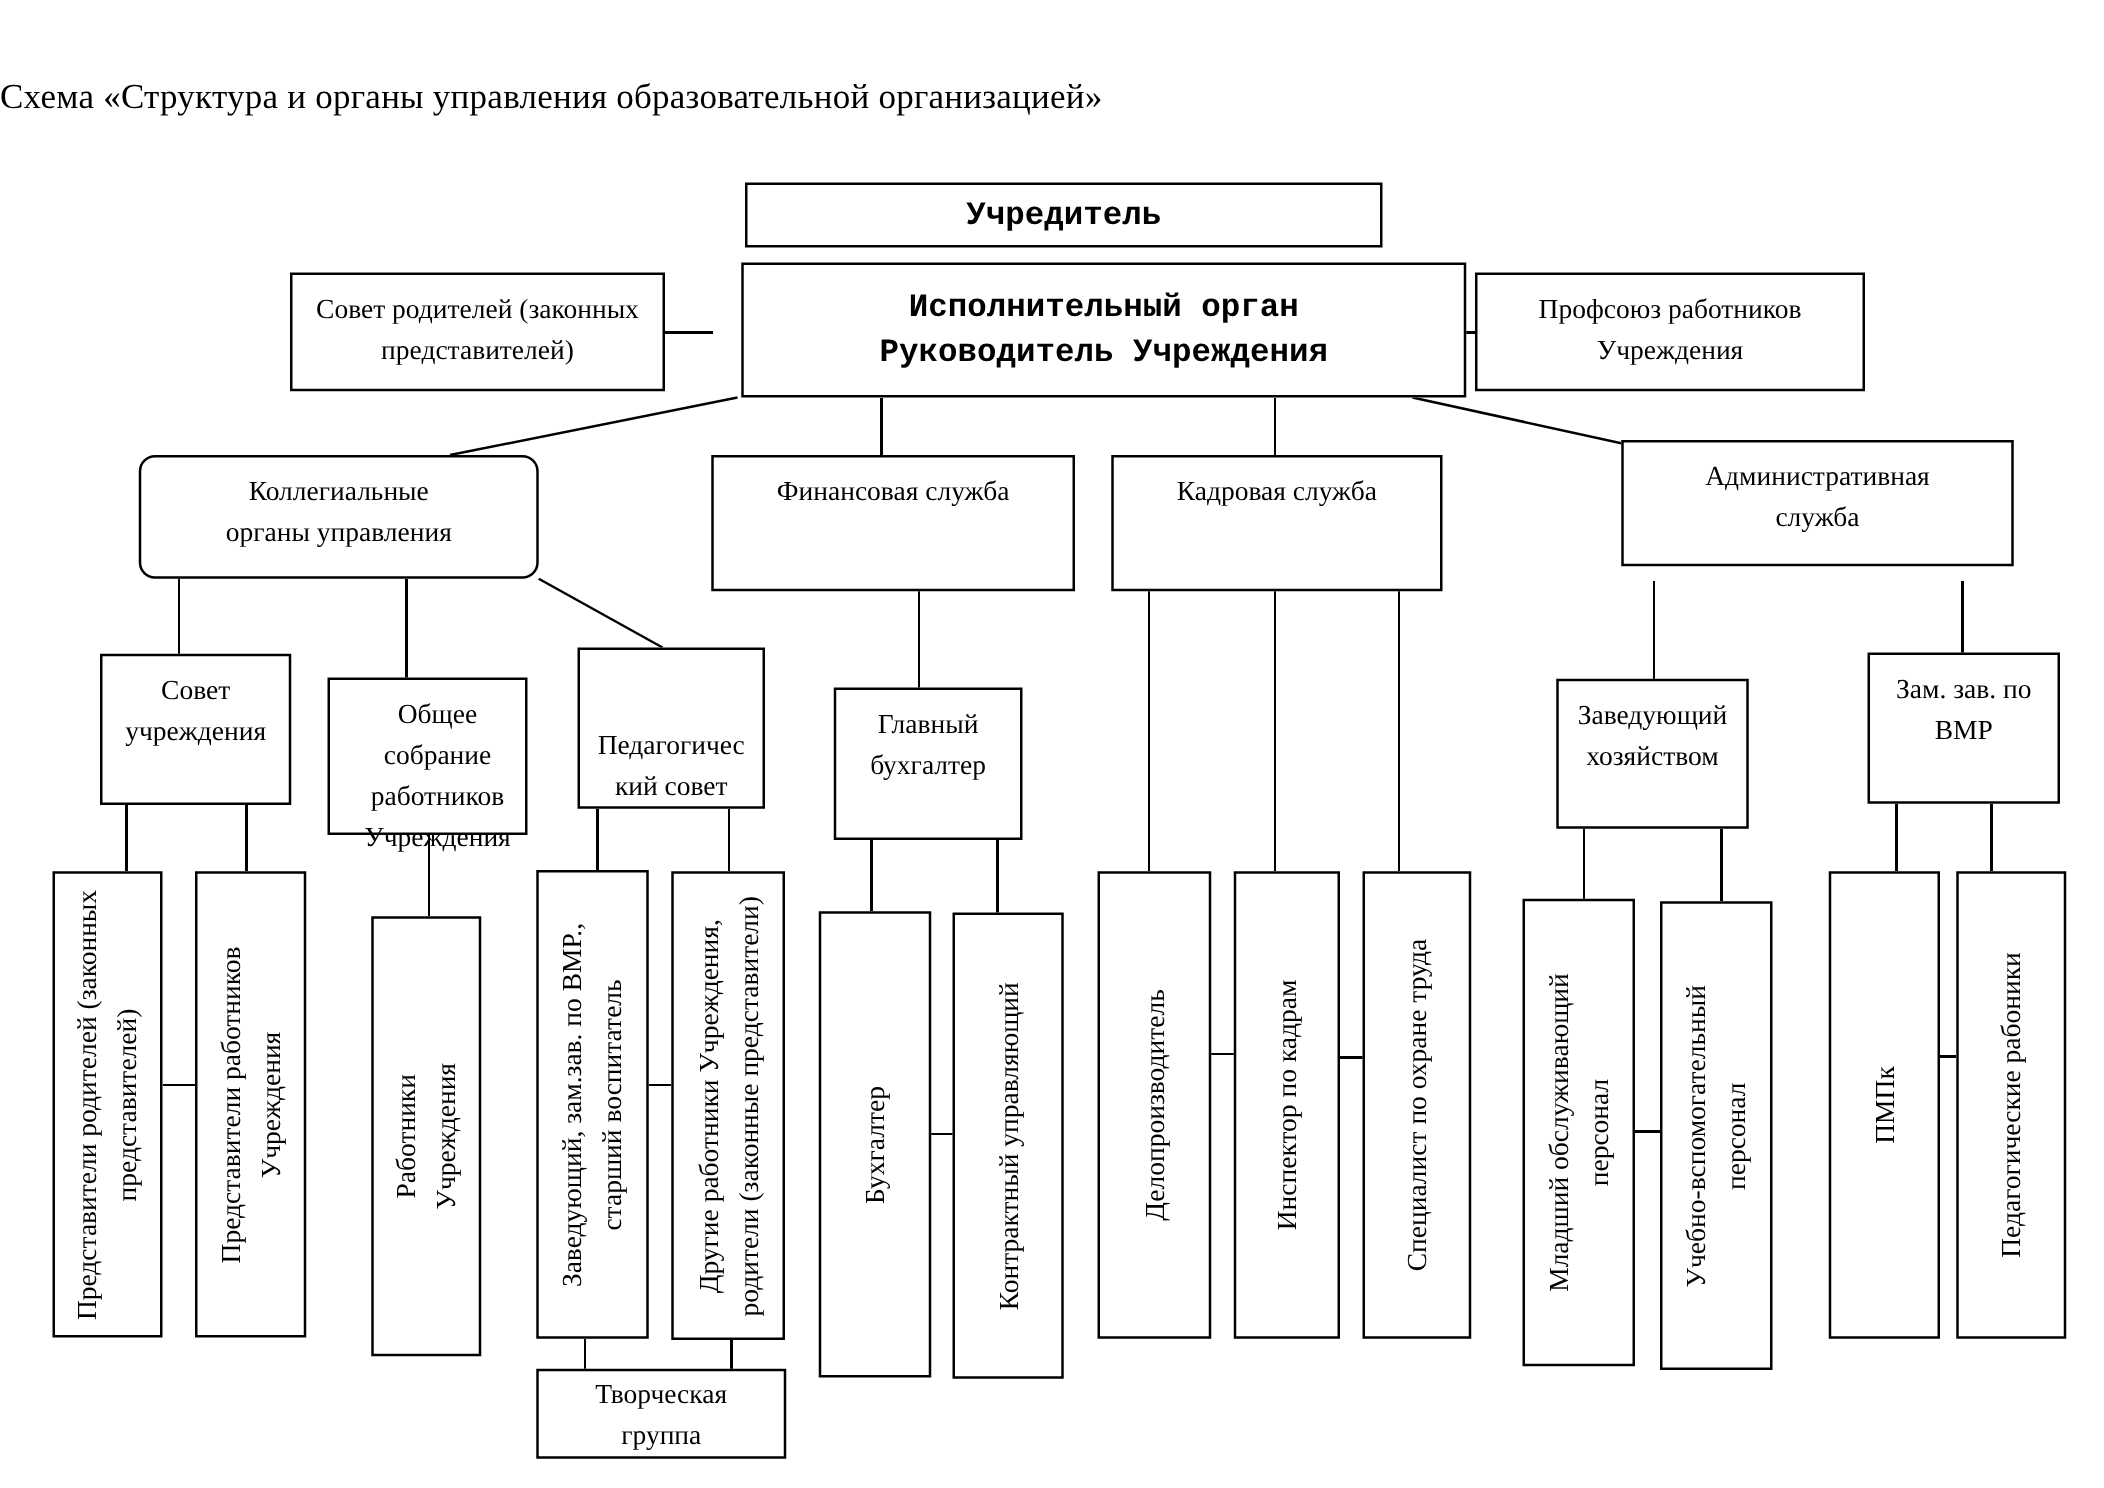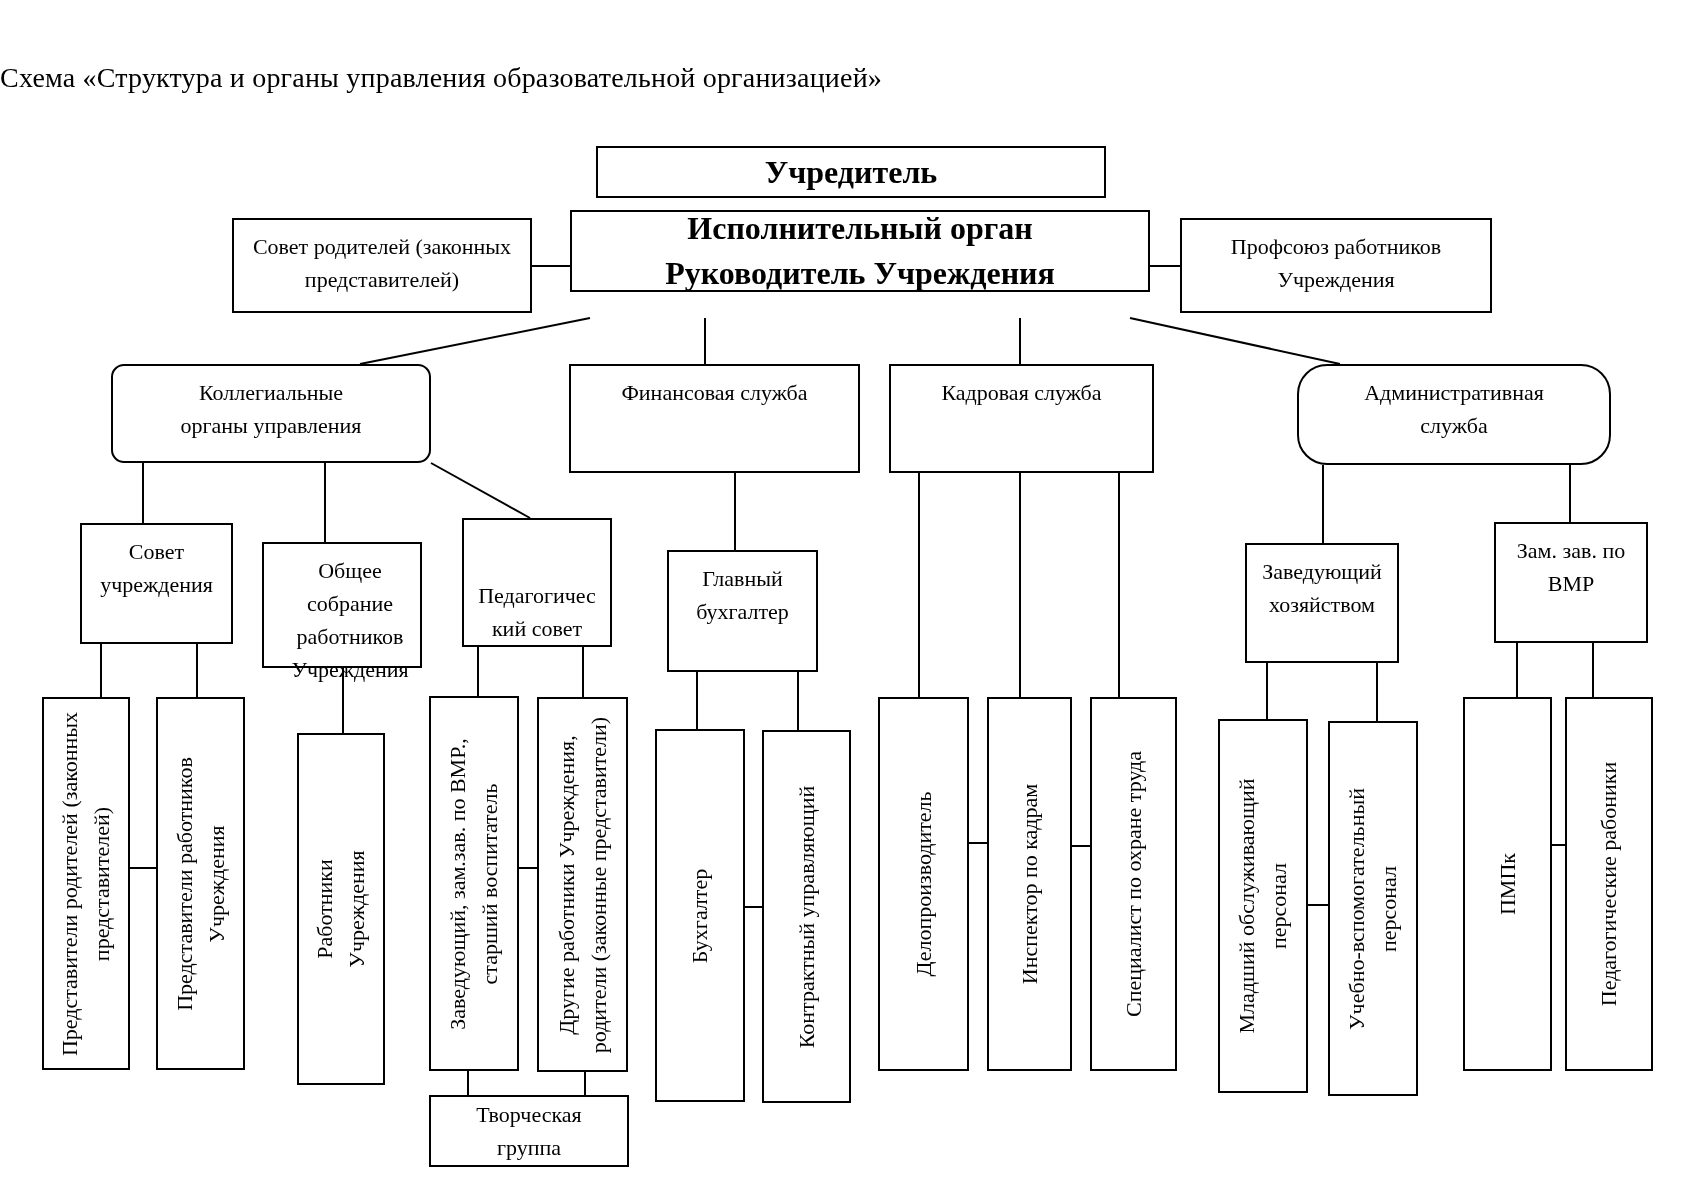--- a/index.html
+++ b/index.html
@@ -19,7 +19,7 @@
     font-size:22px;line-height:1.5;white-space:pre-line;
   }
   .node.top{align-items:flex-start;padding-top:10px;}
-  .node.bold{font-weight:bold;font-size:32px;line-height:1.4;}
+  .node.bold{font-weight:bold;font-size:26px;line-height:1.4;font-family:Liberation Mono, monospace;}
   .node.v{white-space:normal;}
   .node.v .lbl{
     position:absolute;left:50%;top:50%;

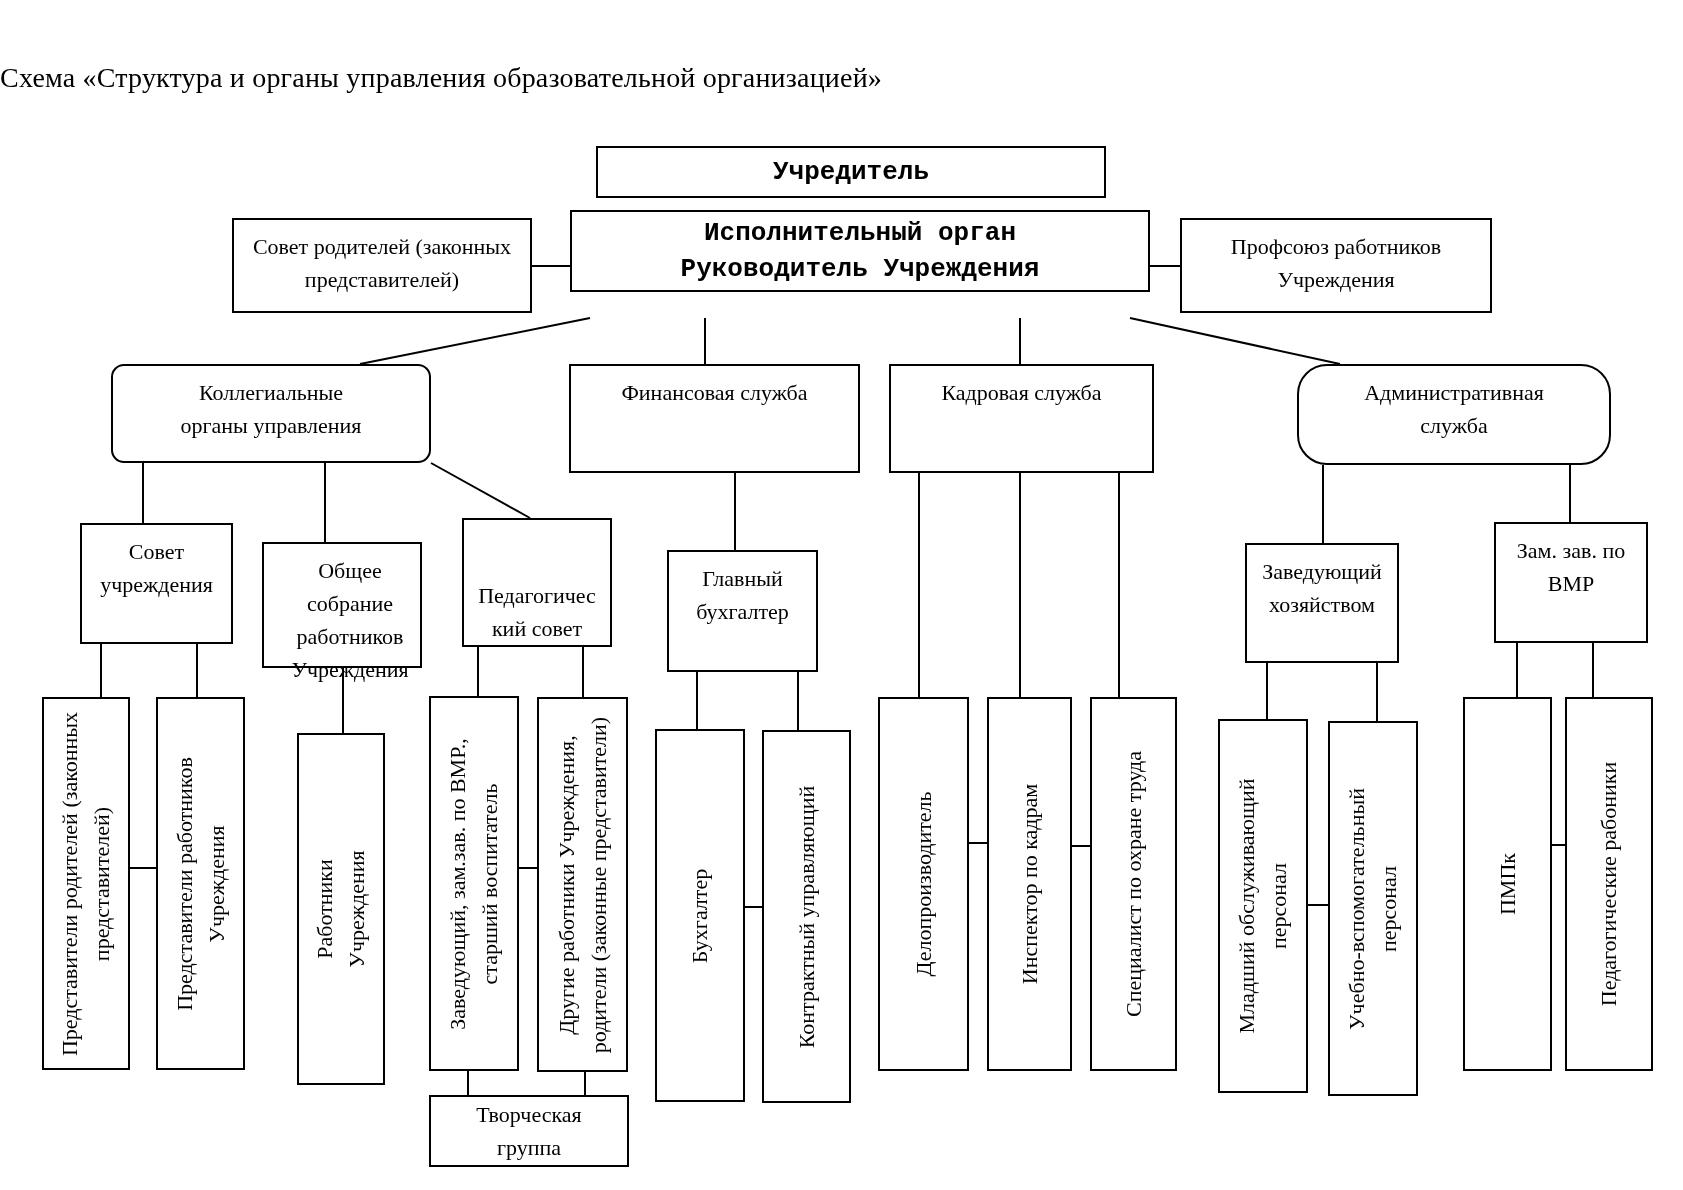--- a/index.html
+++ b/index.html
@@ -73,7 +73,7 @@
       <div class="node bold" style="left: 596px; top: 146px; width: 510px; height: 52px;"><span class="lbl">Учредитель</span></div>
       <div class="node top" style="left: 232px; top: 218px; width: 300px; height: 95px;"><span class="lbl">Совет родителей (законных
 представителей)</span></div>
-      <div class="node bold" style="left: 570px; top: 210px; width: 580px; height: 82px;"><span class="lbl">Исполнительный орган
+      <div class="node bold" style="left: 593px; top: 210px; width: 580px; height: 108px;"><span class="lbl">Исполнительный орган
 Руководитель Учреждения</span></div>
       <div class="node top" style="left: 1180px; top: 218px; width: 312px; height: 95px;"><span class="lbl">Профсоюз работников
 Учреждения</span></div>

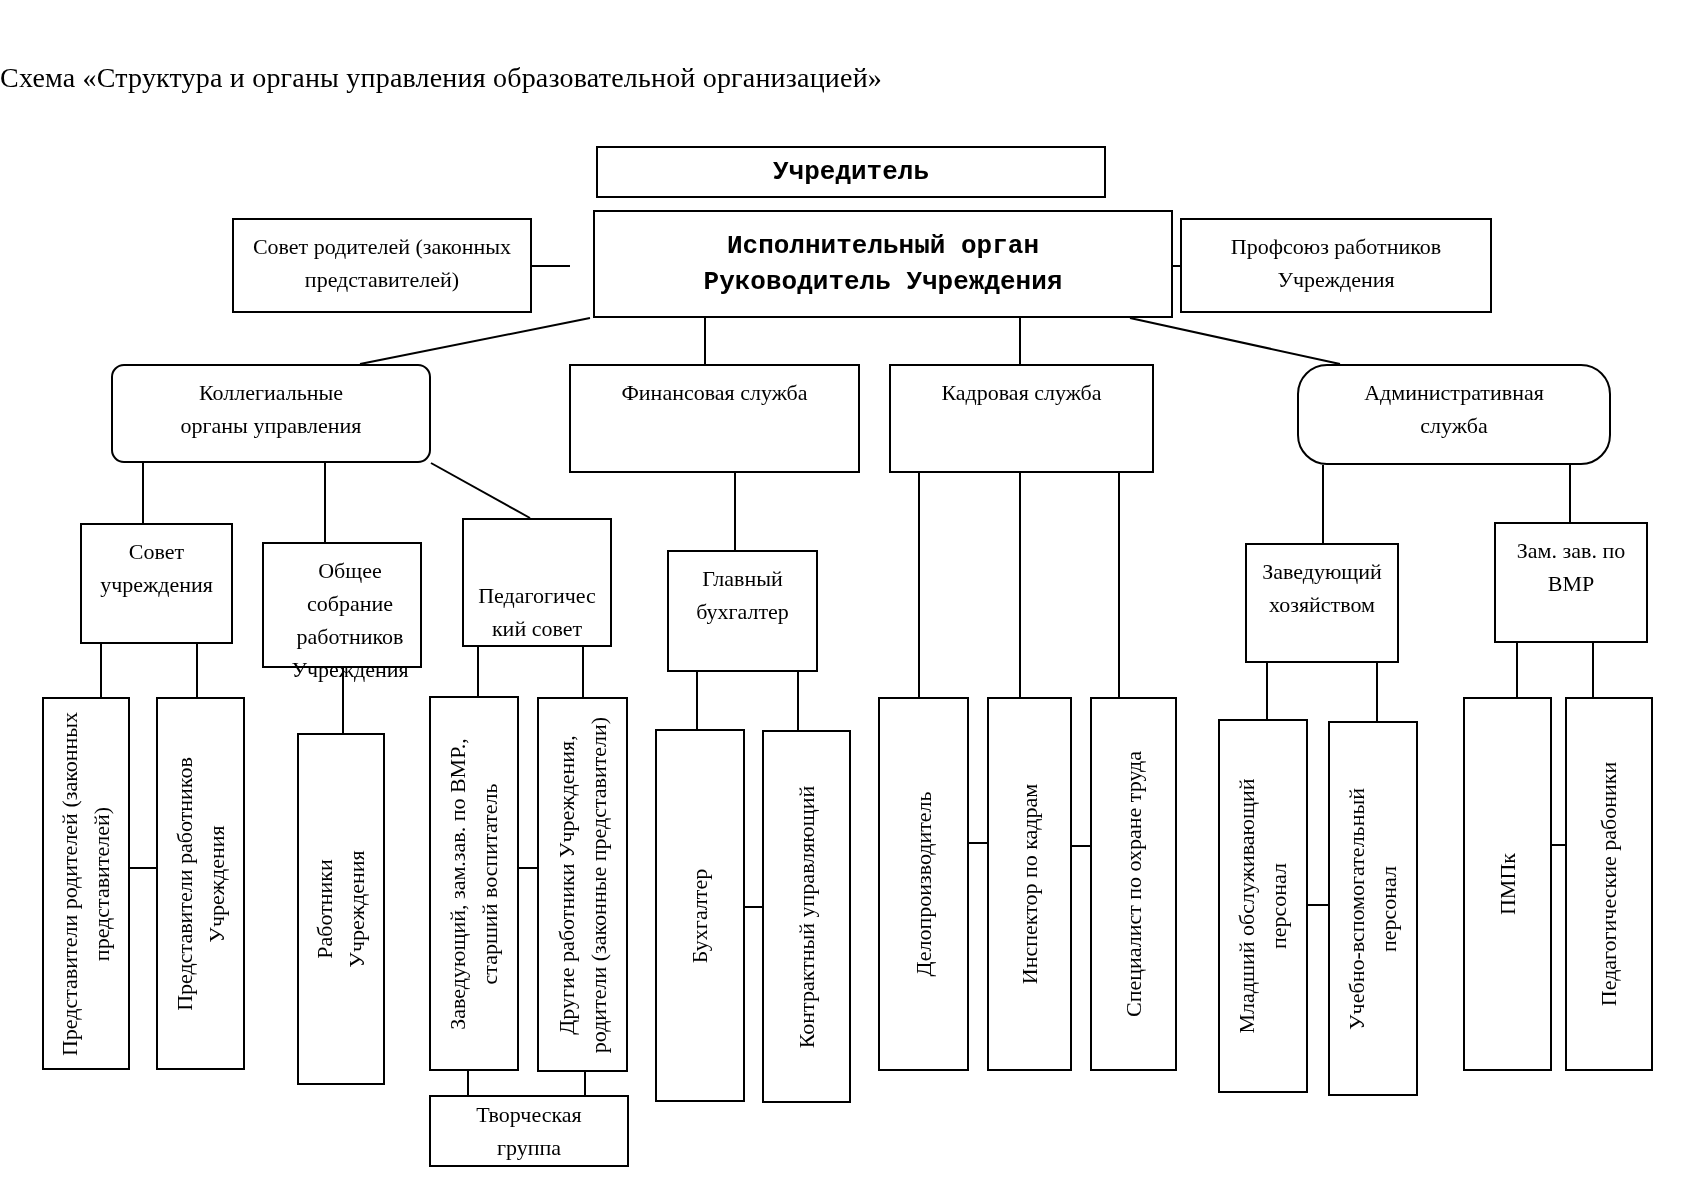--- a/index.html
+++ b/index.html
@@ -81,7 +81,7 @@
 органы управления</span></div>
       <div class="node top" style="left: 569px; top: 364px; width: 291px; height: 109px;"><span class="lbl">Финансовая служба</span></div>
       <div class="node top" style="left: 889px; top: 364px; width: 265px; height: 109px; text-align: right;"><span class="lbl">Кадровая служба</span></div>
-      <div class="node top" style="left: 1297px; top: 364px; width: 314px; height: 101px; border-radius: 30px;"><span class="lbl">Административная
+      <div class="node top" style="left: 1297px; top: 352px; width: 314px; height: 101px;"><span class="lbl">Административная
 служба</span></div>
       <div class="node top" style="left: 80px; top: 523px; width: 153px; height: 121px;"><span class="lbl">Совет
 учреждения</span></div>

